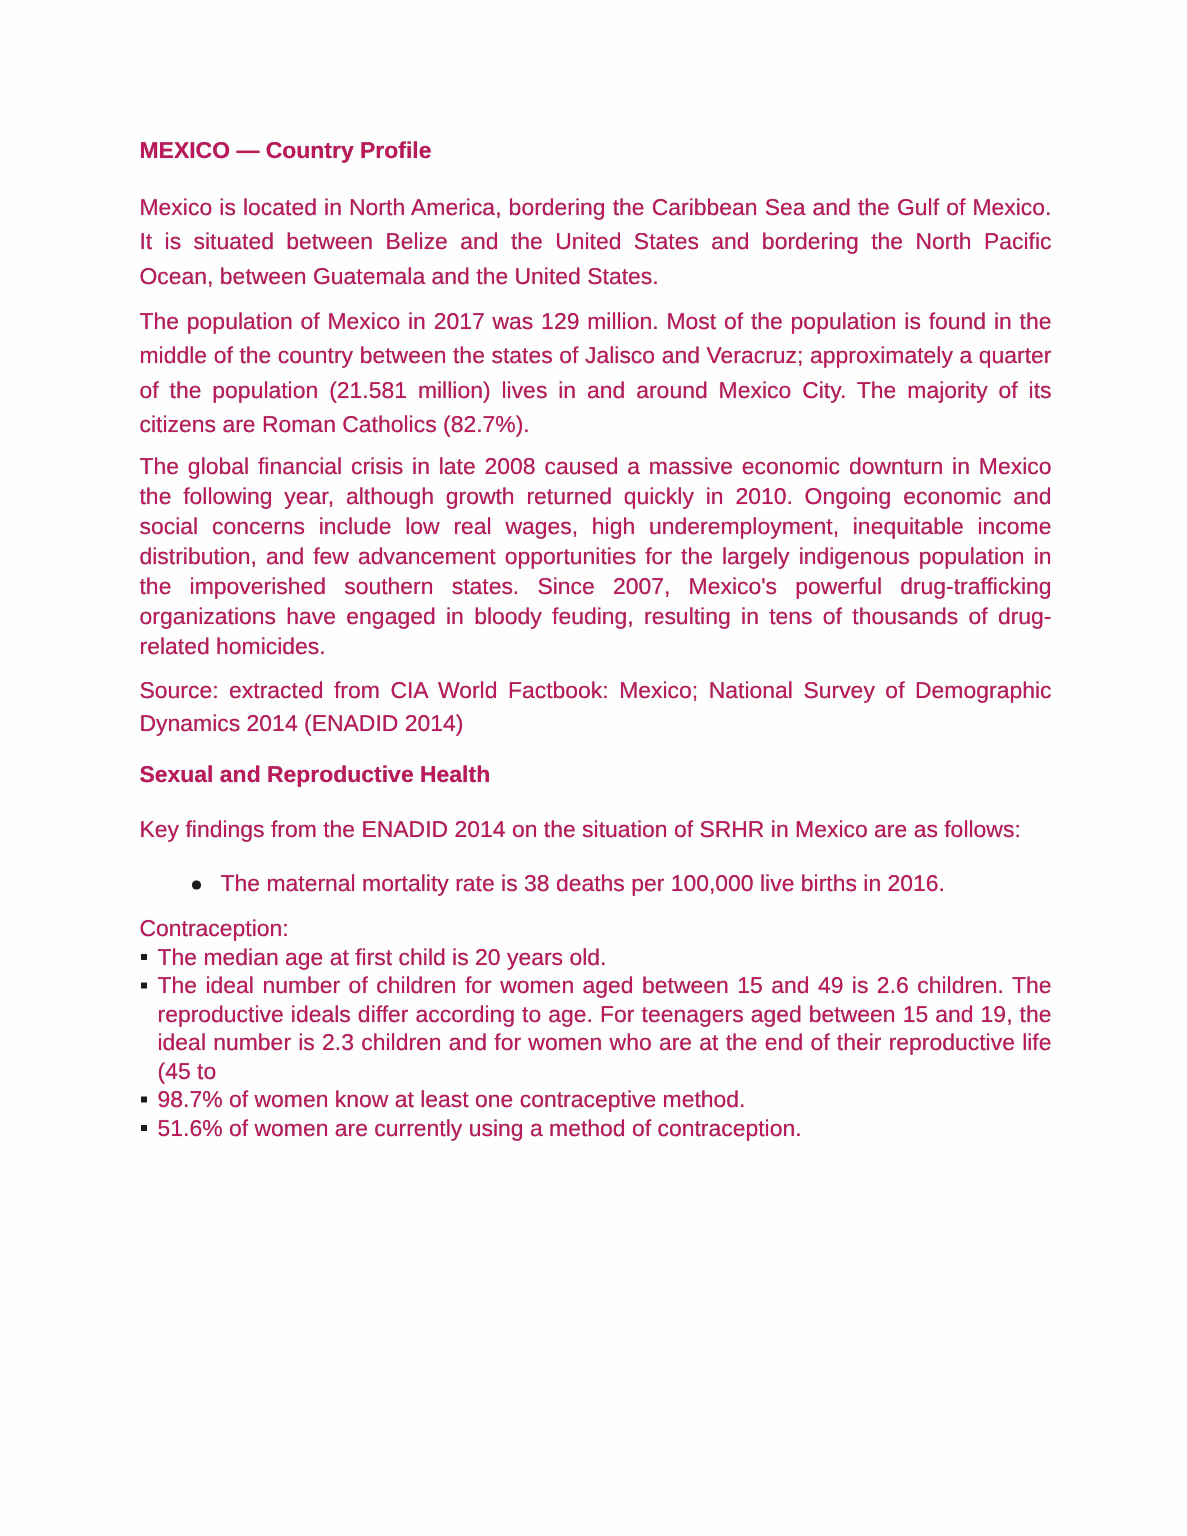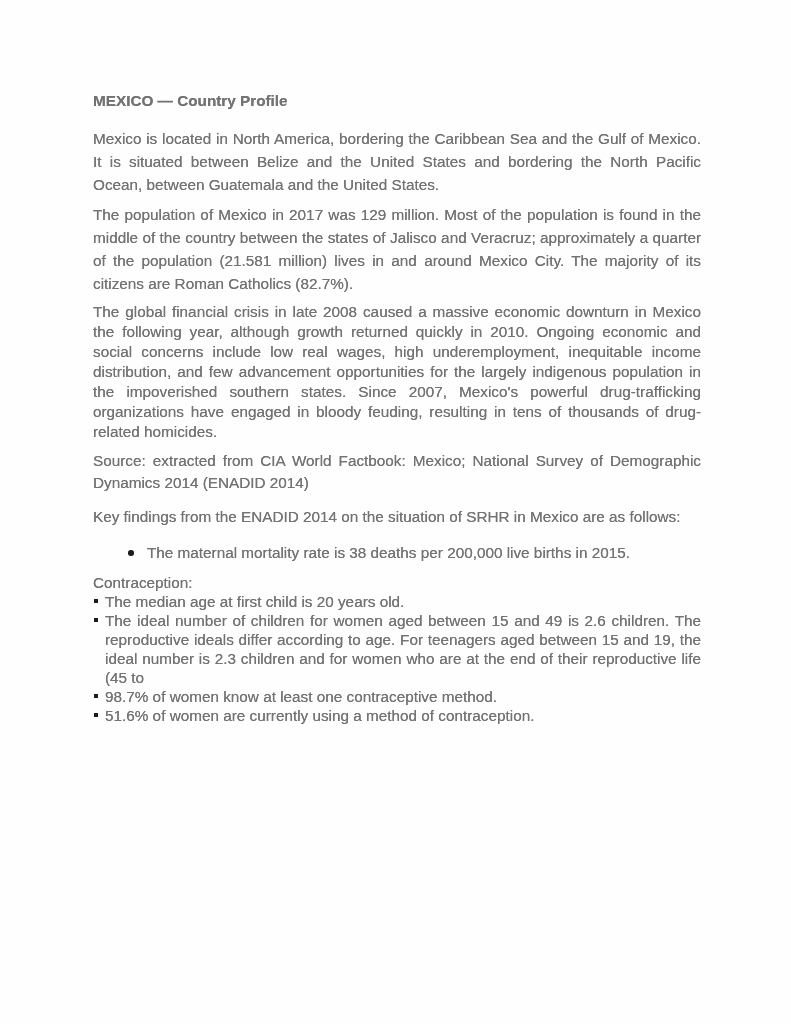--- a/index.html
+++ b/index.html
@@ -14,7 +14,7 @@
     background: #fefefe;
     overflow: hidden;
     font-family: "Liberation Sans", "DejaVu Sans", sans-serif;
-    color: #737373;
+    color: #be185d;
     text-shadow: 0 0 0.5px rgba(20,20,20,0.55); 
   }
   .content {

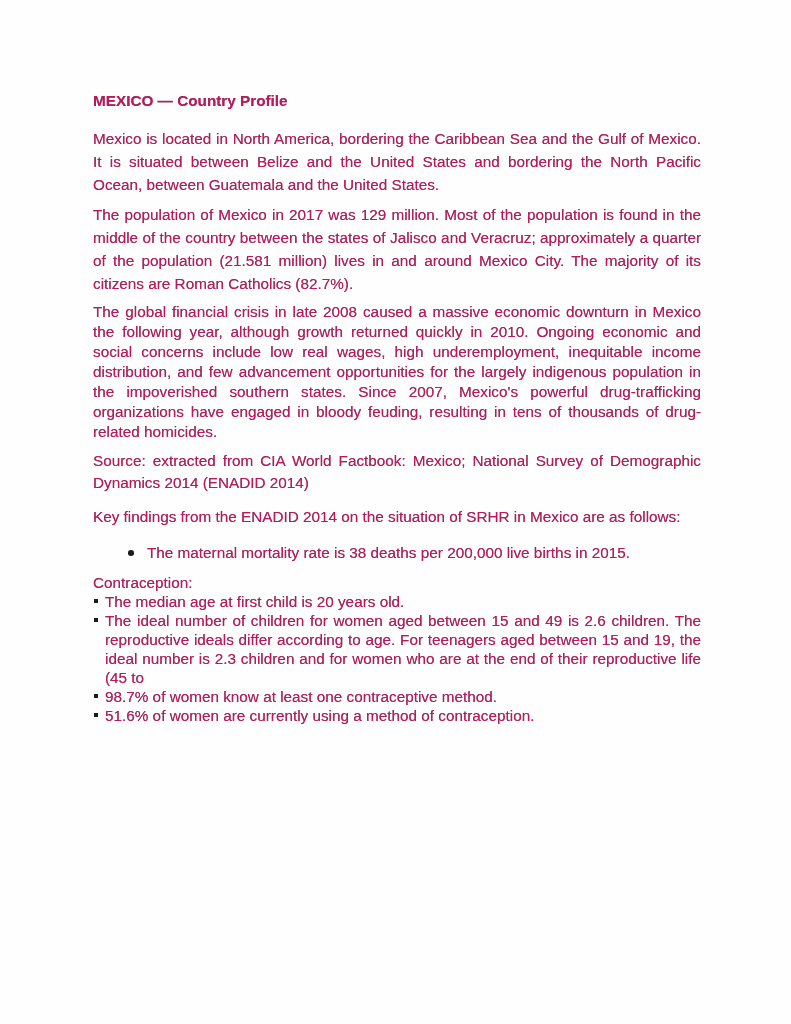--- a/index.html
+++ b/index.html
@@ -113,6 +113,7 @@
 
     <p class="source-note">Source: extracted from CIA World Factbook: Mexico; National Survey of Demographic Dynamics 2014 (ENADID 2014)</p>
 
+    <p class="section-heading">Sexual and Reproductive Health</p>
 
     <p class="intro-line">Key findings from the ENADID 2014 on the situation of SRHR in Mexico are as follows:</p>
 

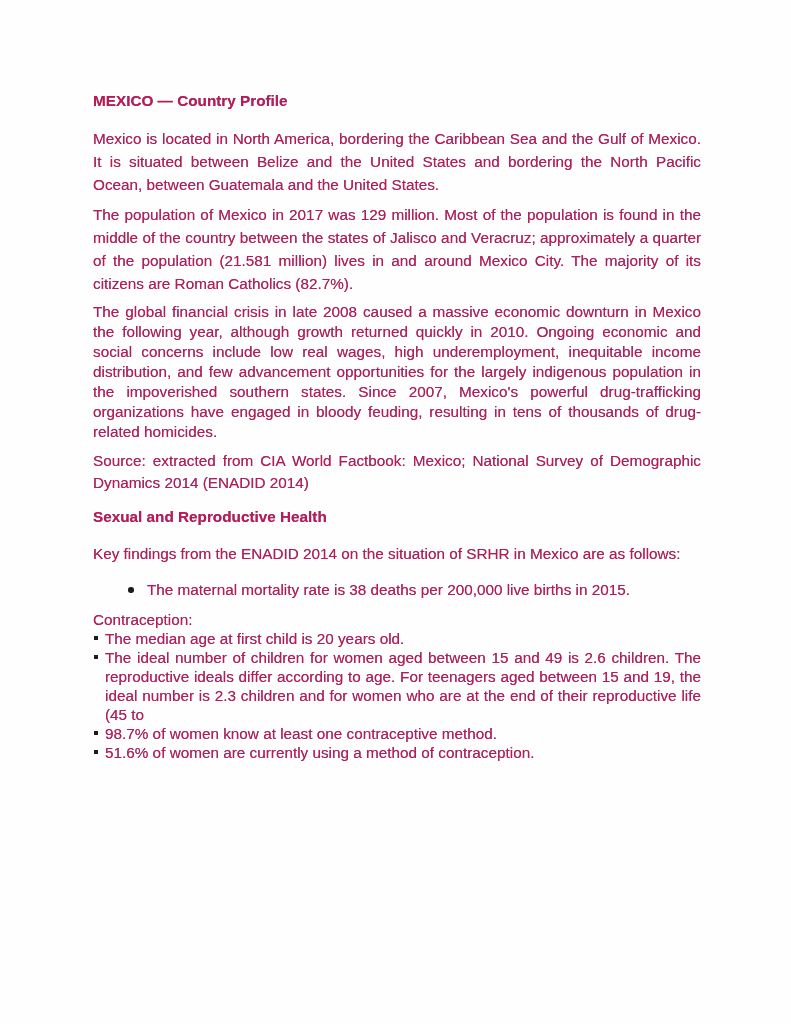--- a/index.html
+++ b/index.html
@@ -120,7 +120,7 @@
 
     <ul class="disc-list">
       <li>
-        <span>The maternal mortality rate is 38 deaths per 200,000 live births in 2015.</span><br>
+        <span>The maternal mortality rate is 38 deaths per 100,000 live births in 2016.</span><br>
       </li>
     </ul>
 

